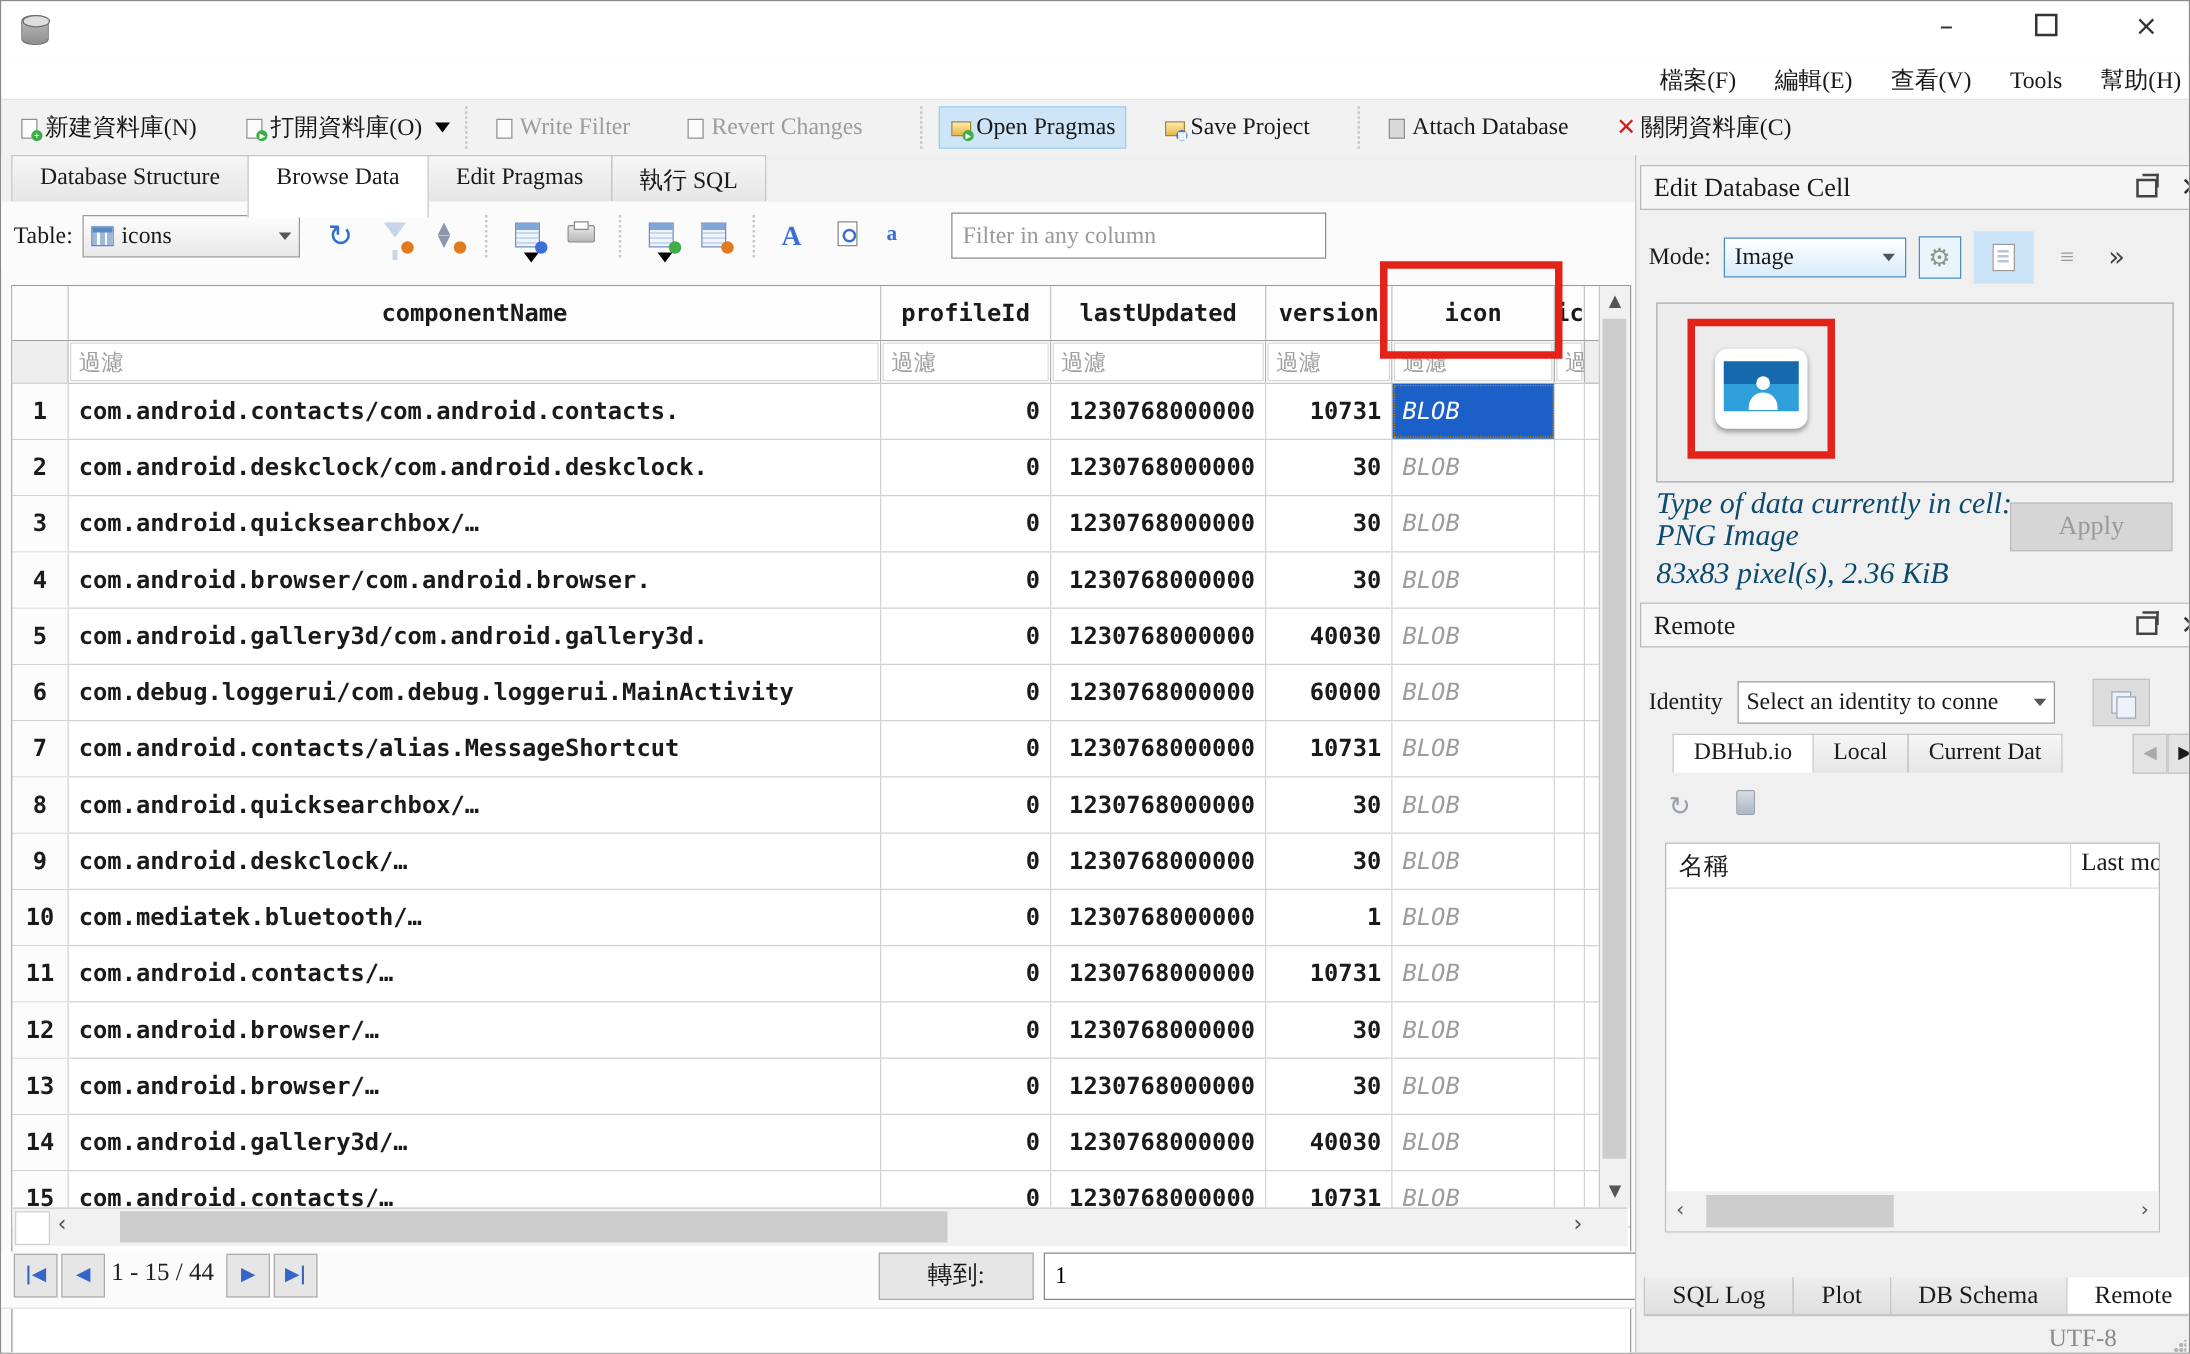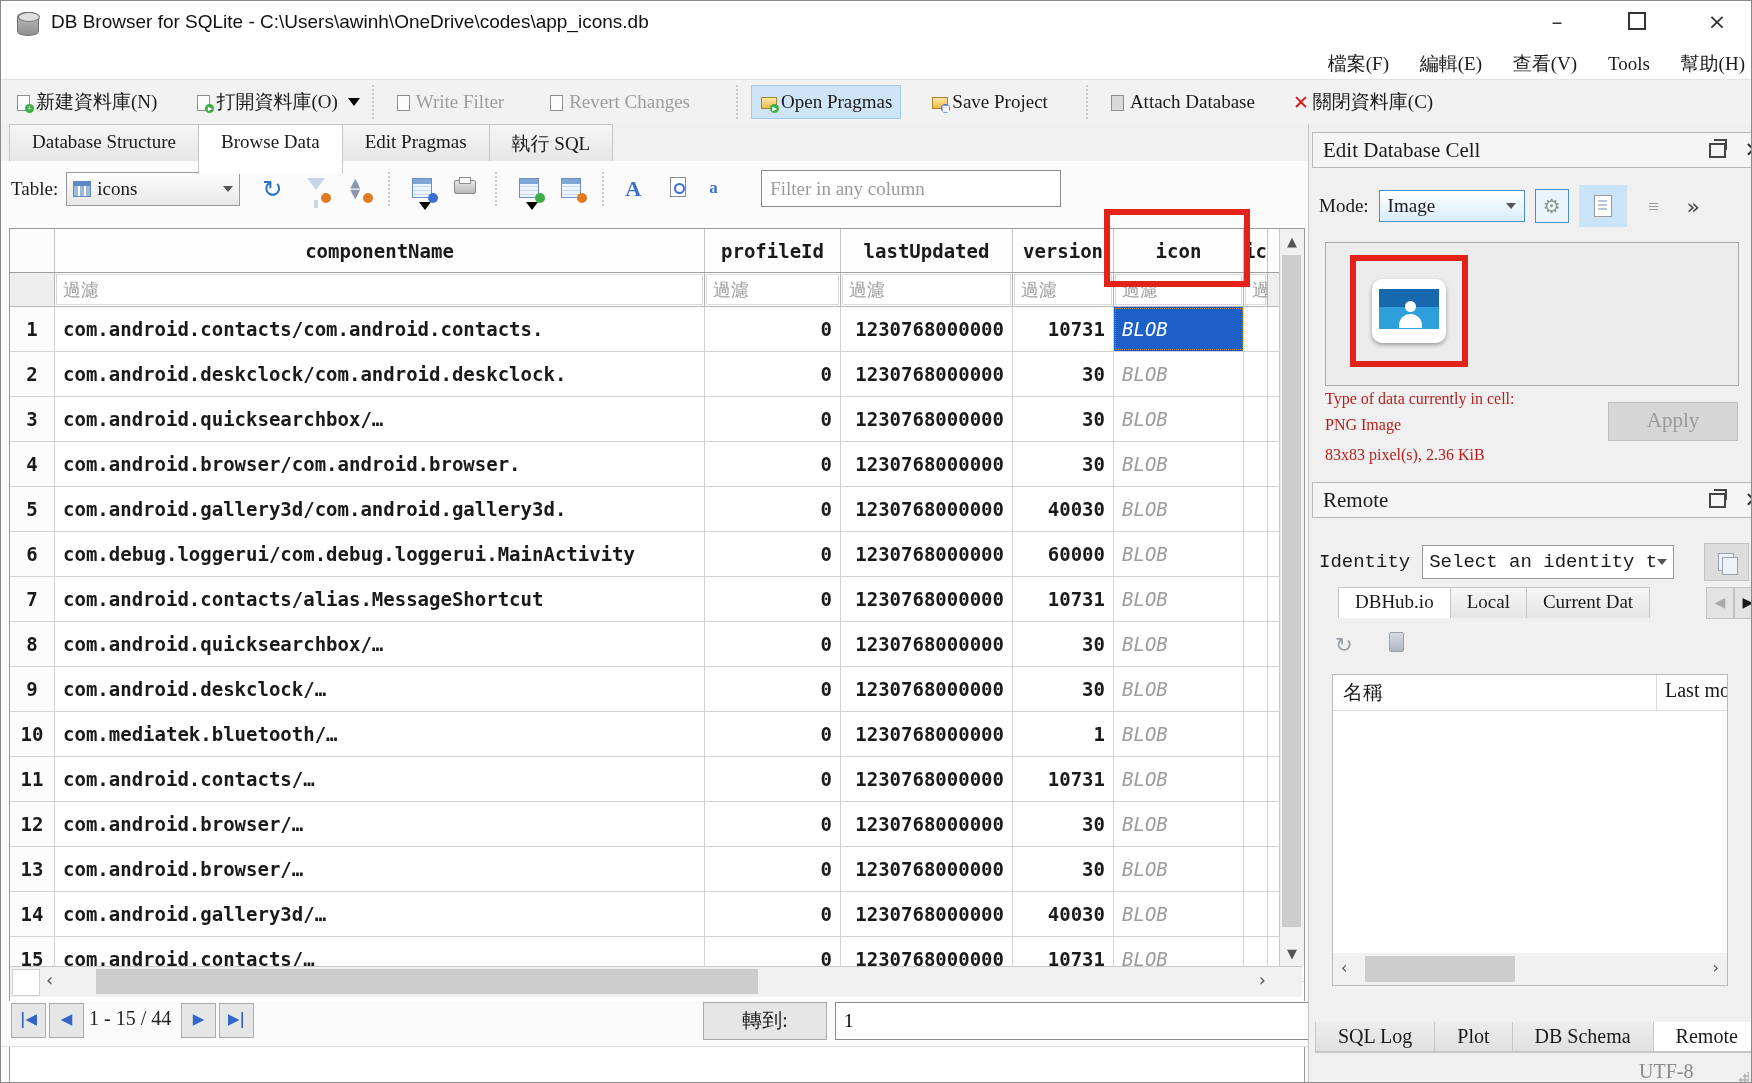--- a/index.html
+++ b/index.html
@@ -163,7 +163,6 @@
     <span class="title-ico">
         <span class="cyl"></span>
       </span>
-    <span class="title-text">DB Browser for SQLite - C:\Users\awinh\OneDrive\codes\app_icons.db</span>
     <span class="winbtn min">–</span>
     <span class="winbtn max"><span class="maxglyph"></span></span>
     <span class="winbtn cls">×</span>

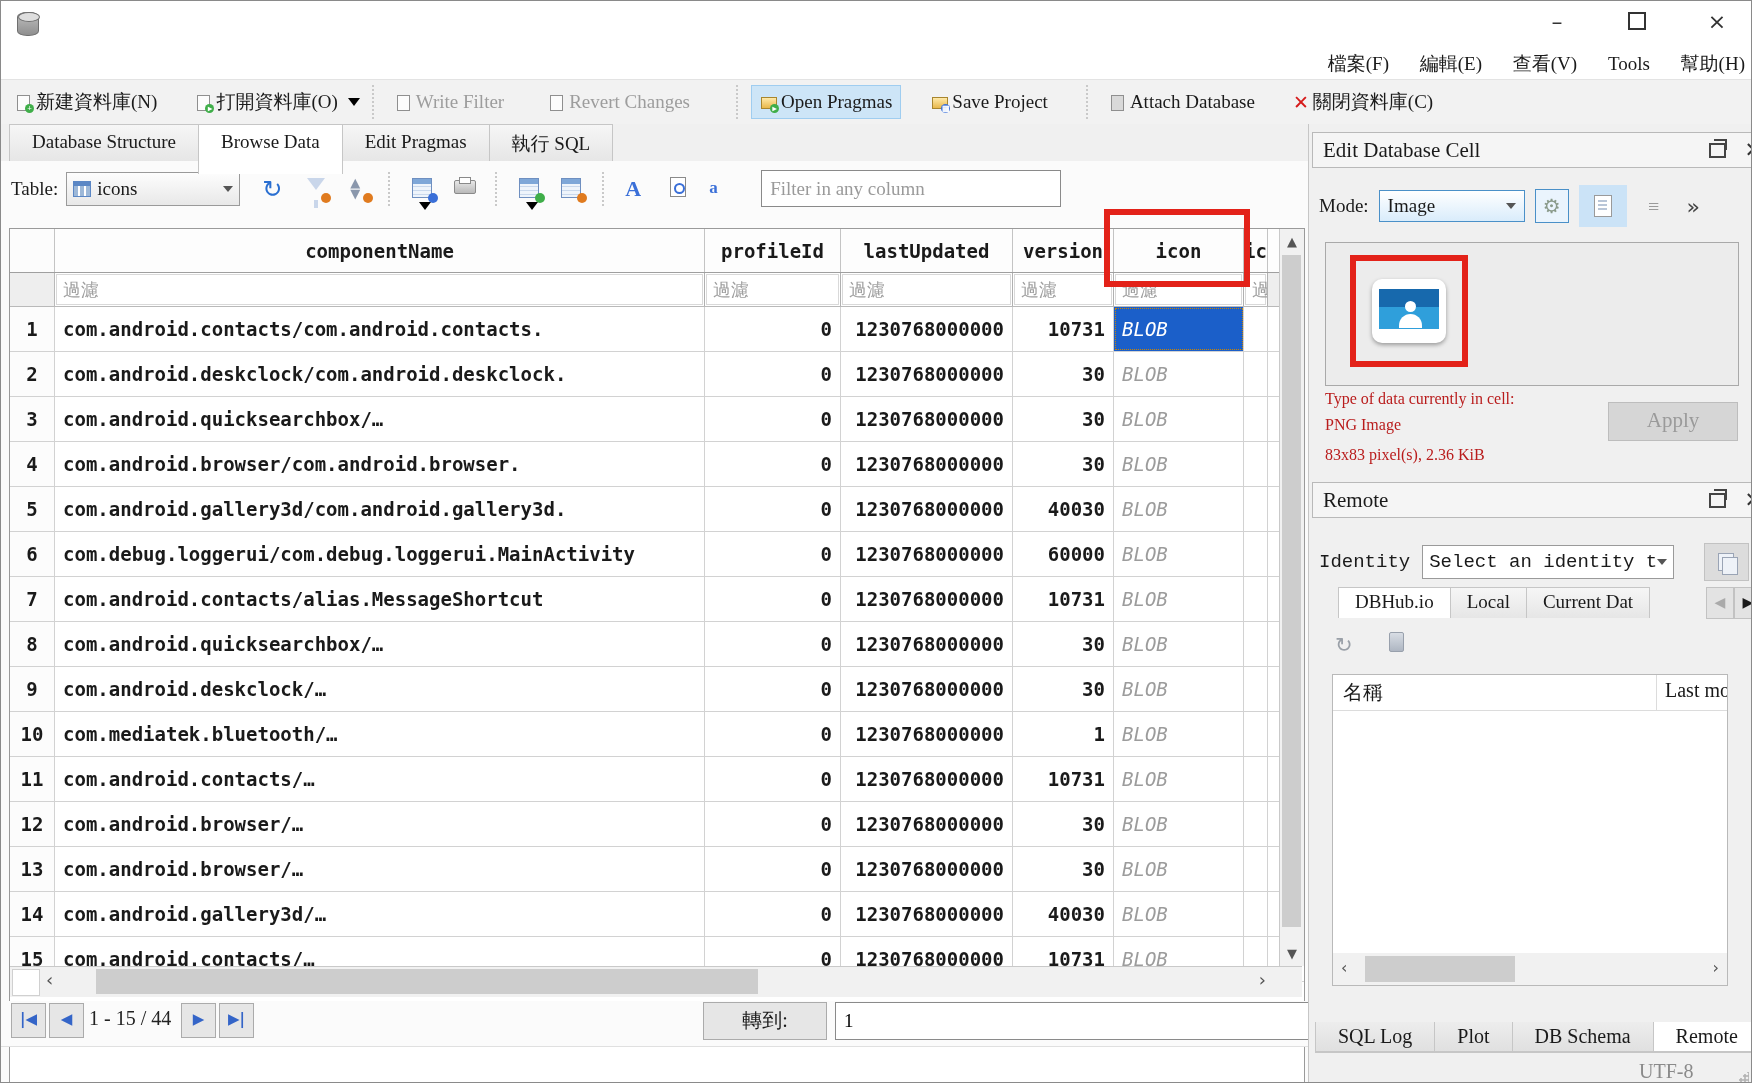--- a/index.html
+++ b/index.html
@@ -120,7 +120,7 @@
   .appicon .band{position:absolute;left:7px;right:7px;top:10px;height:40px;background:linear-gradient(#1769ad 0 45%,#2f9fdb 45% 100%);}
   .appicon .head{position:absolute;left:33px;top:22px;width:11px;height:11px;border-radius:50%;background:#fff;}
   .appicon .body{position:absolute;left:27px;top:35px;width:23px;height:14px;border-radius:12px 12px 0 0;background:#fff;}
-  .typeline{position:absolute;left:16px;font-size:16px;color:#b91c1c;}
+  .typeline{position:absolute;left:16px;font-size:24px;color:#0c4a6e;font-style:italic;}
   .applybtn{position:absolute;left:299px;top:278px;width:128px;height:37px;background:#d6d6d6;border:1px solid #bdbdbd;color:#9a9a9a;text-align:center;line-height:35px;font-size:21px;}
 
   .identity-row{position:absolute;left:10px;top:420px;width:430px;height:36px;display:flex;align-items:center;font-family:Liberation Mono, monospace;}

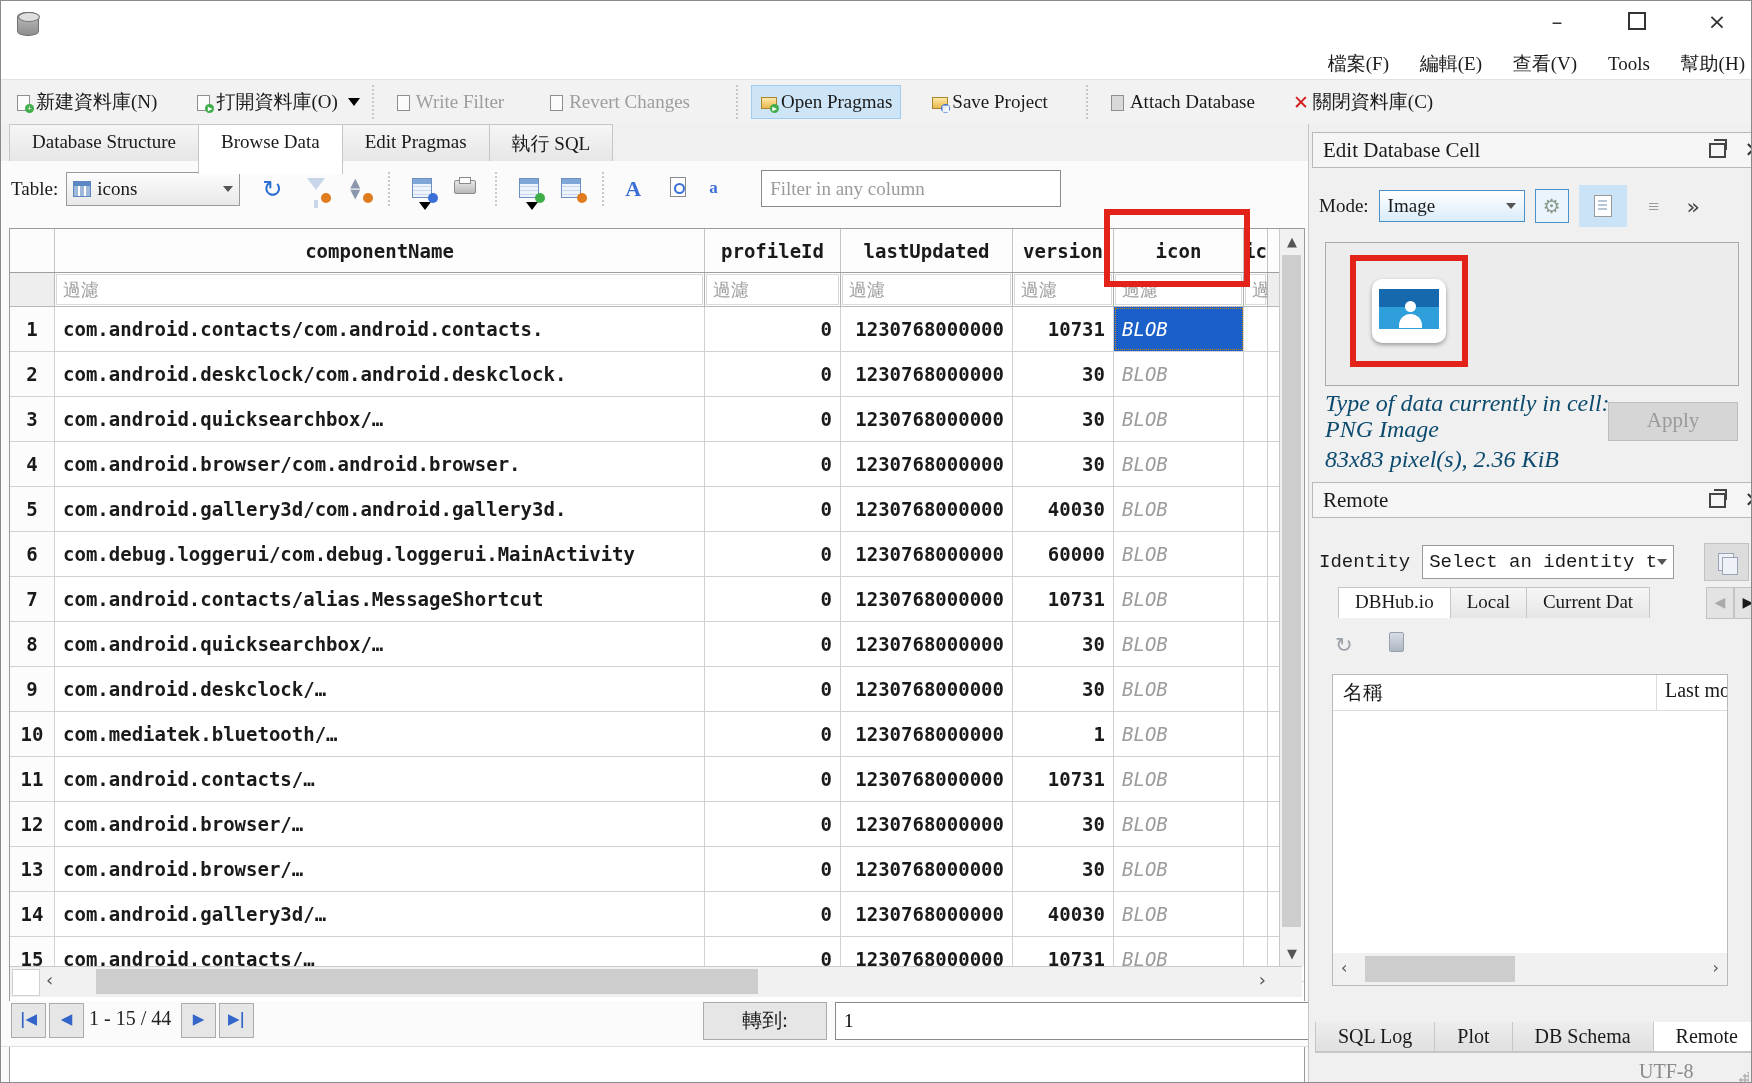--- a/index.html
+++ b/index.html
@@ -123,7 +123,7 @@
   .typeline{position:absolute;left:16px;font-size:24px;color:#0c4a6e;font-style:italic;}
   .applybtn{position:absolute;left:299px;top:278px;width:128px;height:37px;background:#d6d6d6;border:1px solid #bdbdbd;color:#9a9a9a;text-align:center;line-height:35px;font-size:21px;}
 
-  .identity-row{position:absolute;left:10px;top:420px;width:430px;height:36px;display:flex;align-items:center;font-family:Liberation Mono, monospace;}
+  .identity-row{position:absolute;left:10px;top:420px;width:430px;height:36px;display:flex;align-items:center;}
   .id-combo{margin-left:12px;width:240px;height:32px;border:1px solid #9a9a9a;background:#fff;display:flex;align-items:center;padding:0 6px;white-space:nowrap;overflow:hidden;font-size:19px;}
   .clone-btn{margin-left:30px;width:44px;height:36px;background:#dcdcdc;border:1px solid #c2c2c2;display:flex;align-items:center;justify-content:center;}
   .clone-ic{width:14px;height:16px;border:1px solid #9aa4b5;background:#eef2f8;position:relative;}

